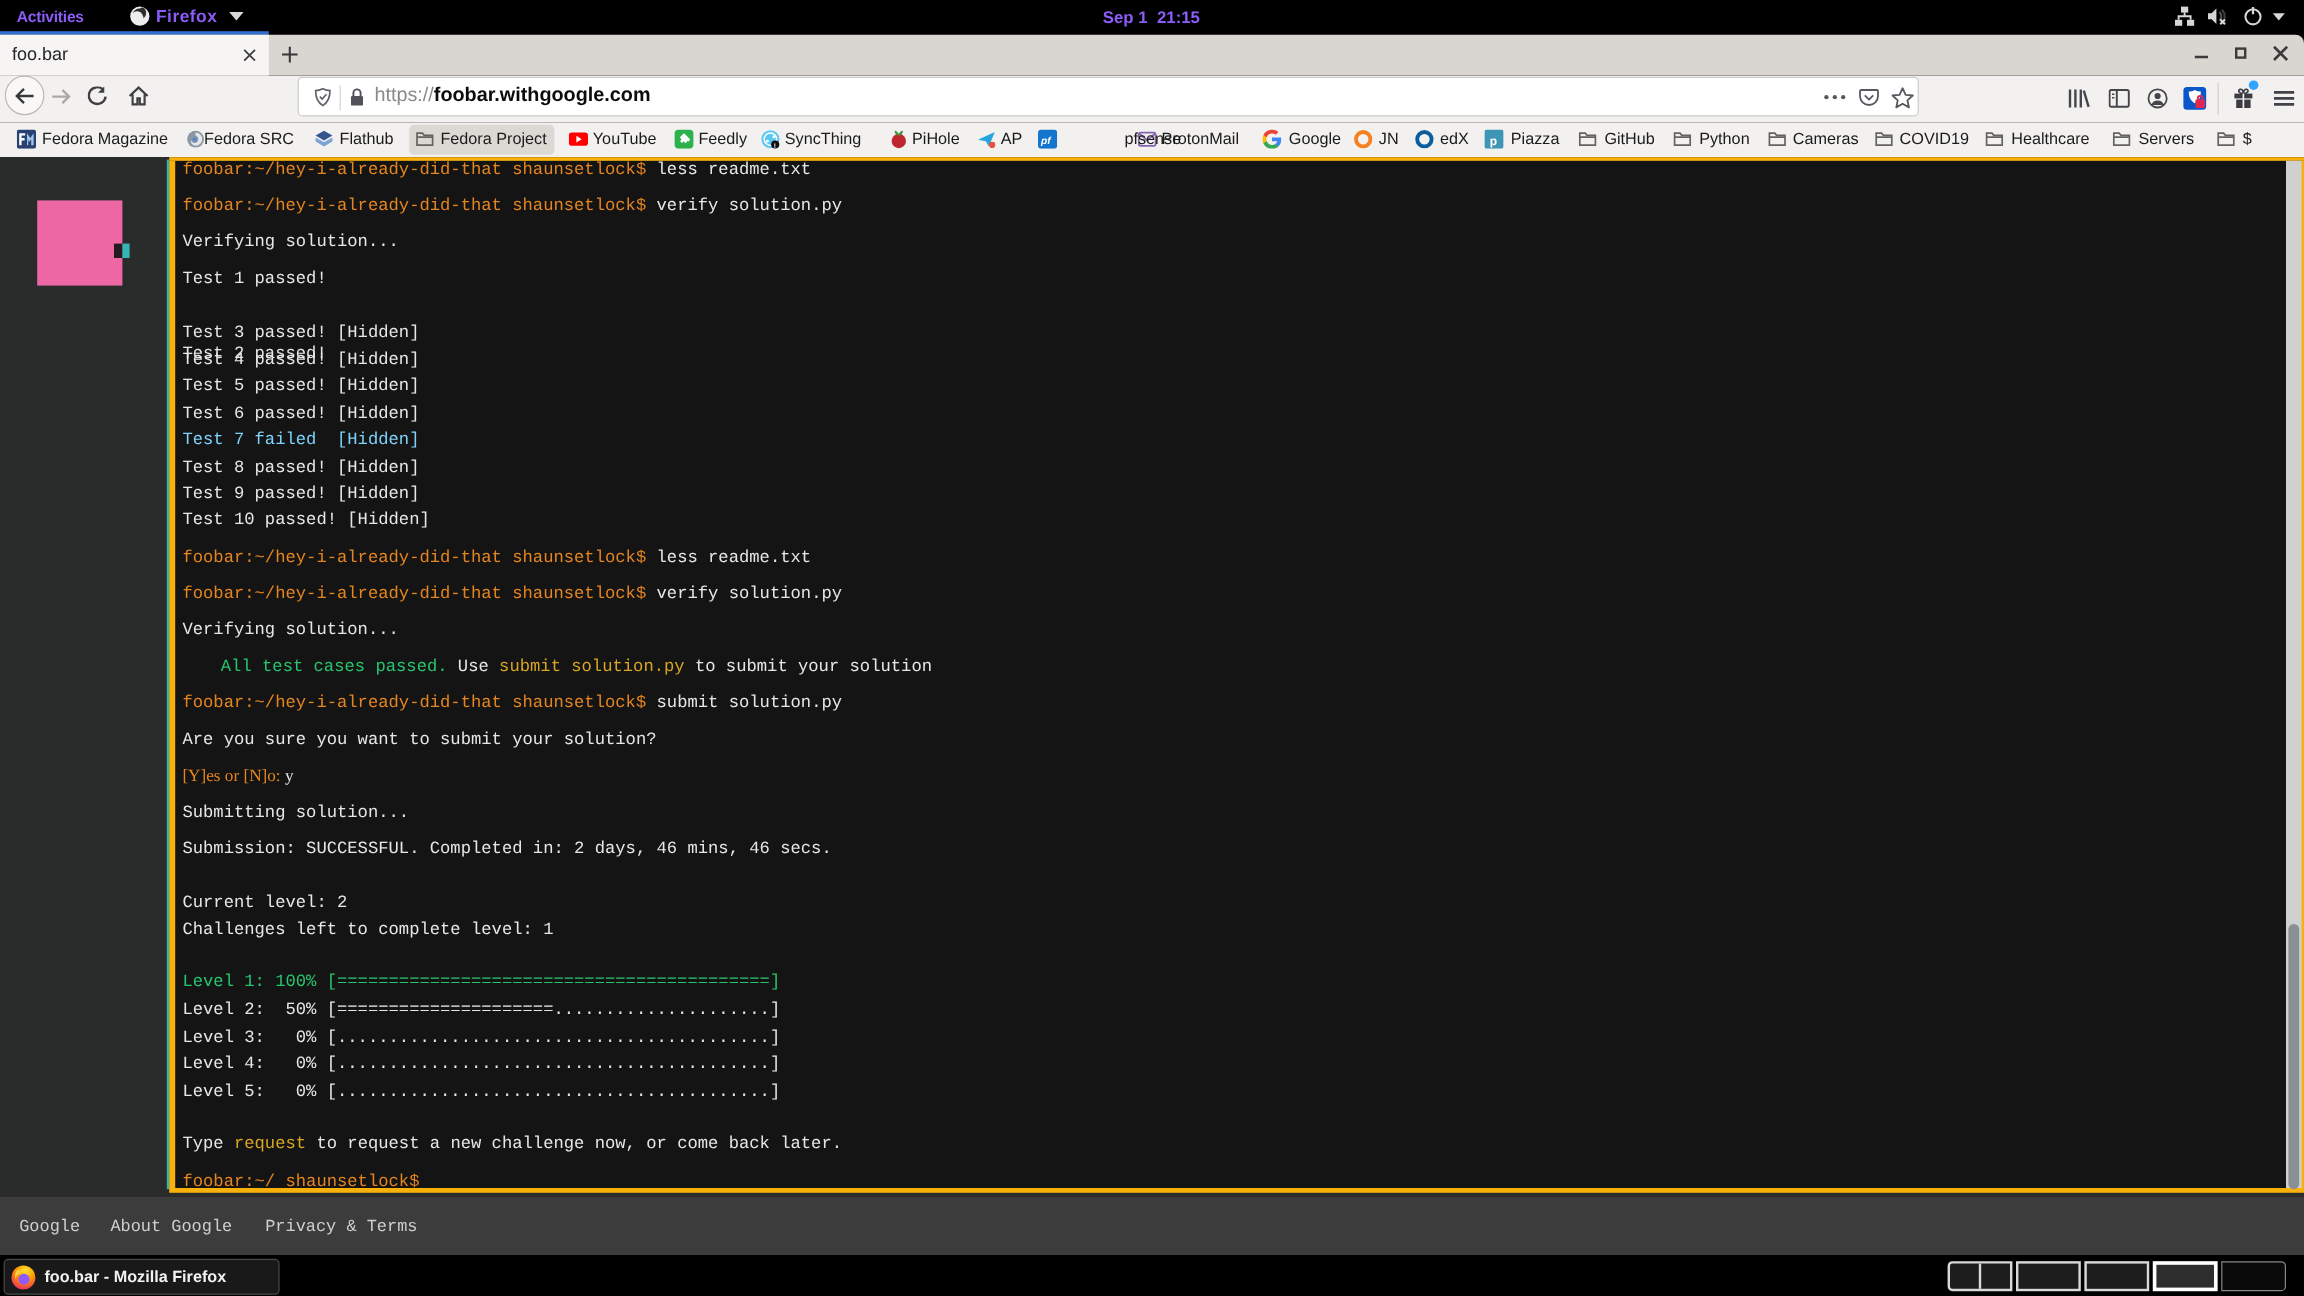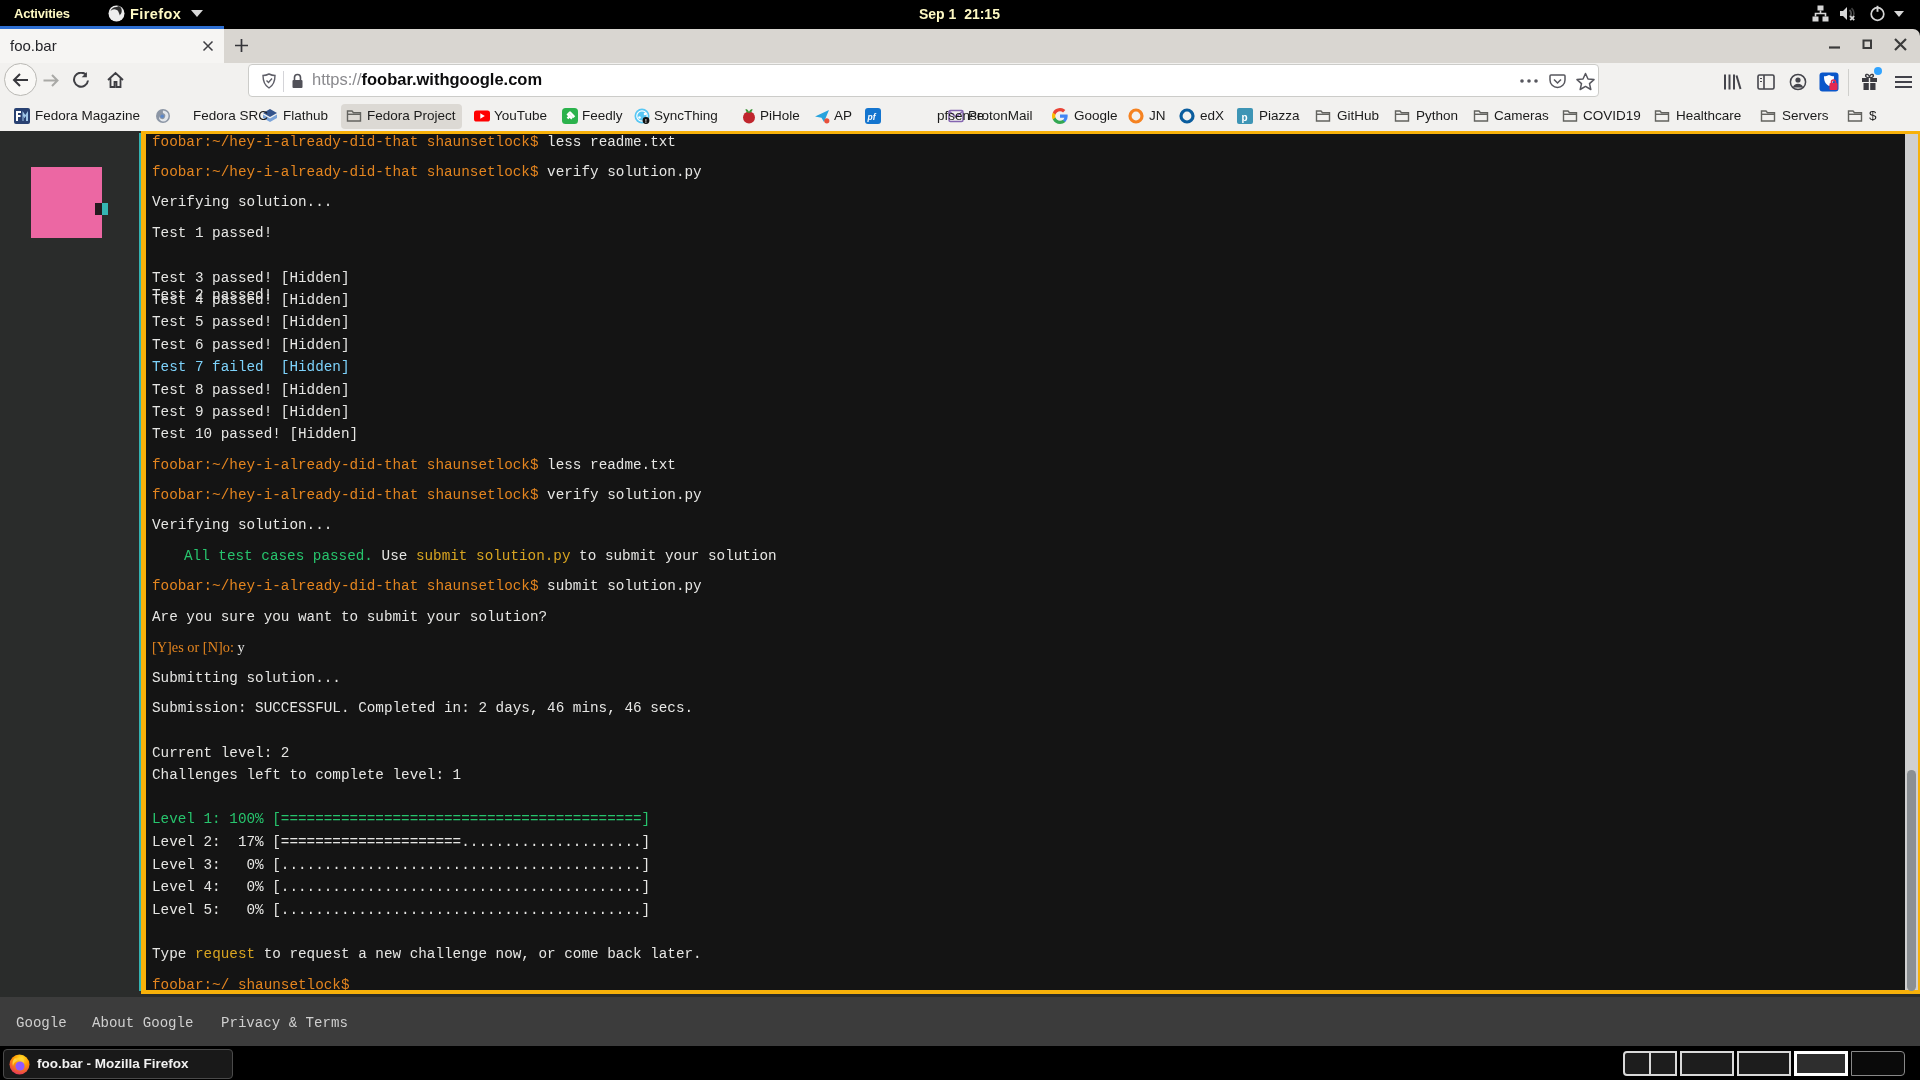--- a/index.html
+++ b/index.html
@@ -9,7 +9,7 @@
 
 
 #topbar { position:absolute; left:0; top:0; width:1920px; height:27px; background:#000; color:#e8e8e8; }
-#topbar .txt { position:absolute; font-size:13px; font-weight:700; color:#fef9c3; top:6px; letter-spacing:-0.2px; }
+#topbar .txt { position:absolute; font-size:13px; font-weight:700; color:#8b5cf6; top:6px; letter-spacing:-0.2px; }
 
 
 #tabline-blue { position:absolute; left:0; top:26px; width:224px; height:3px; background:#2e6fd2; }

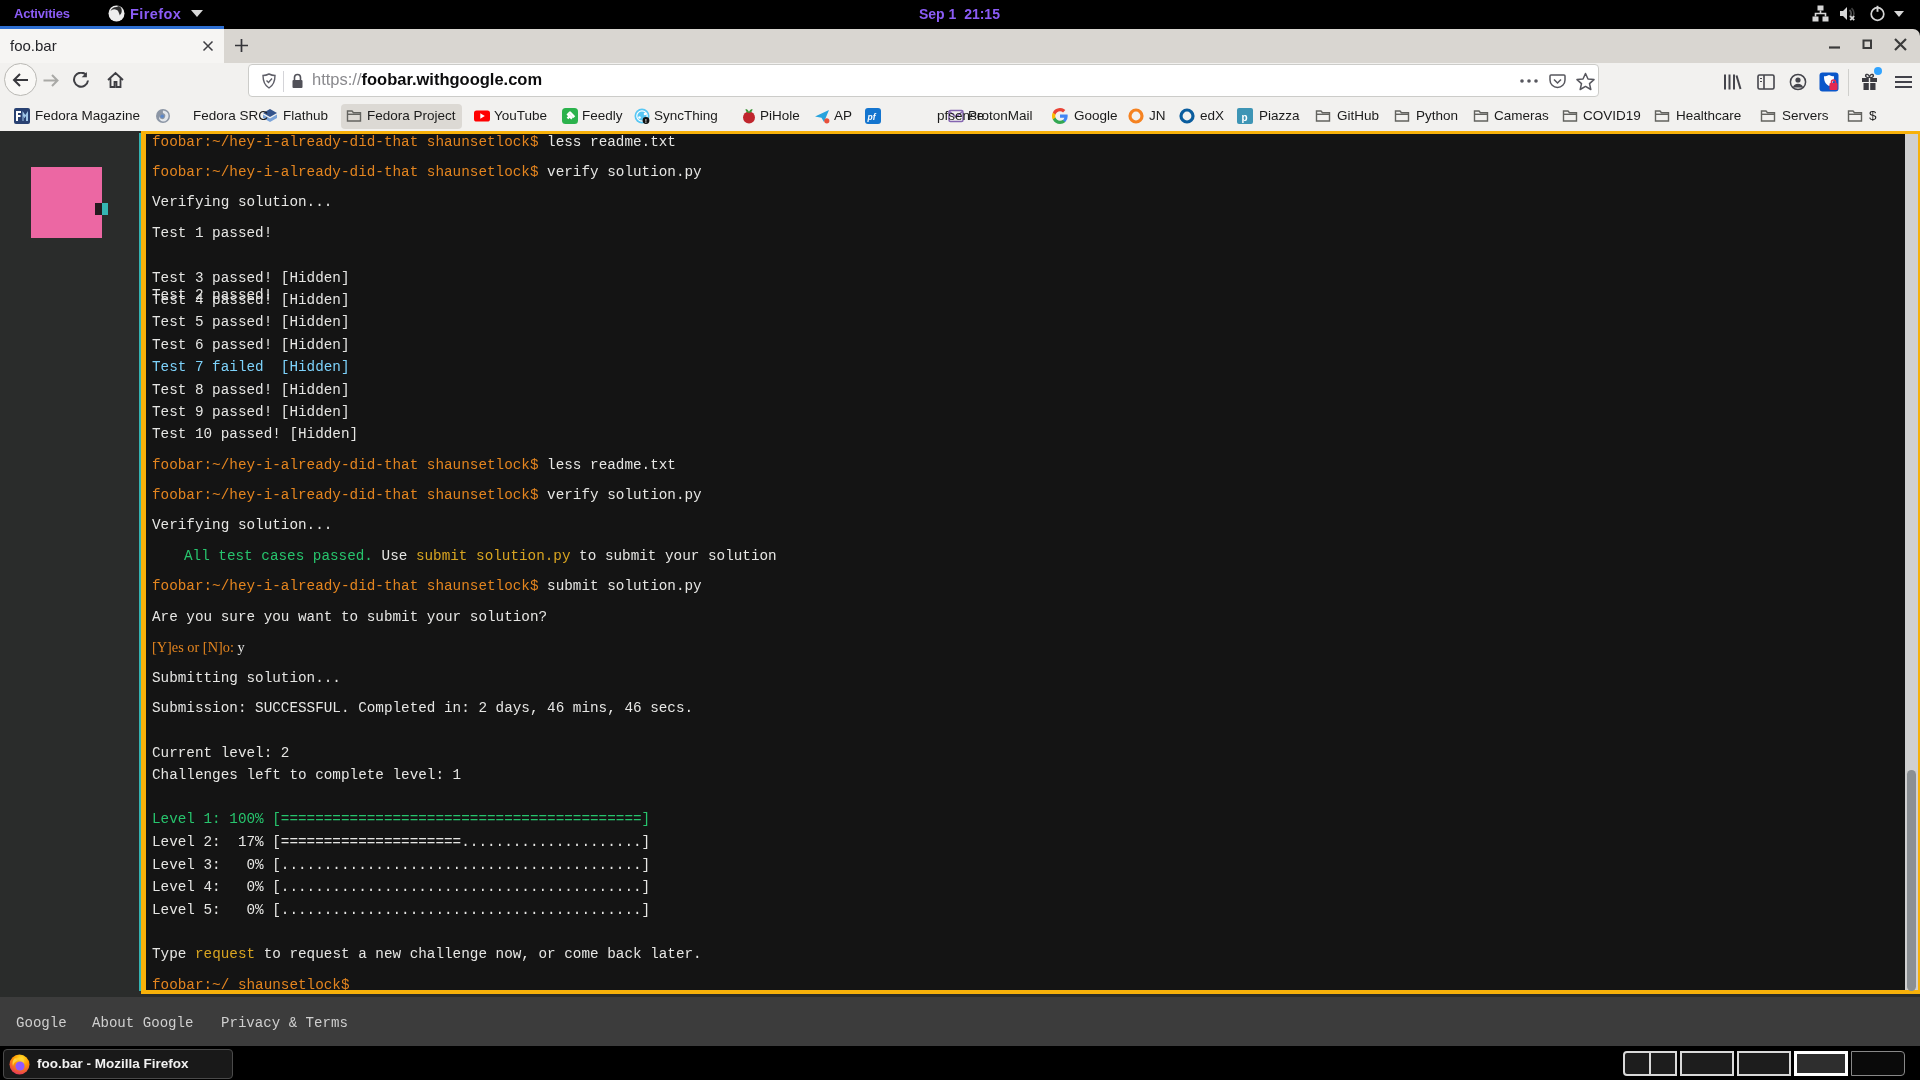--- a/index.html
+++ b/index.html
@@ -305,7 +305,7 @@
   </svg>
 
 <span class="bmlabel" style="left:35px;">Fedora Magazine</span>
-<span class="bmlabel" style="left:193px;">Fedora SRC</span>
+<span class="bmlabel" style="left:170px;">Fedora SRC</span>
 <span class="bmlabel" style="left:283px;">Flathub</span>
 <span class="bmlabel" style="left:367px;">Fedora Project</span>
 <span class="bmlabel" style="left:494px;">YouTube</span>

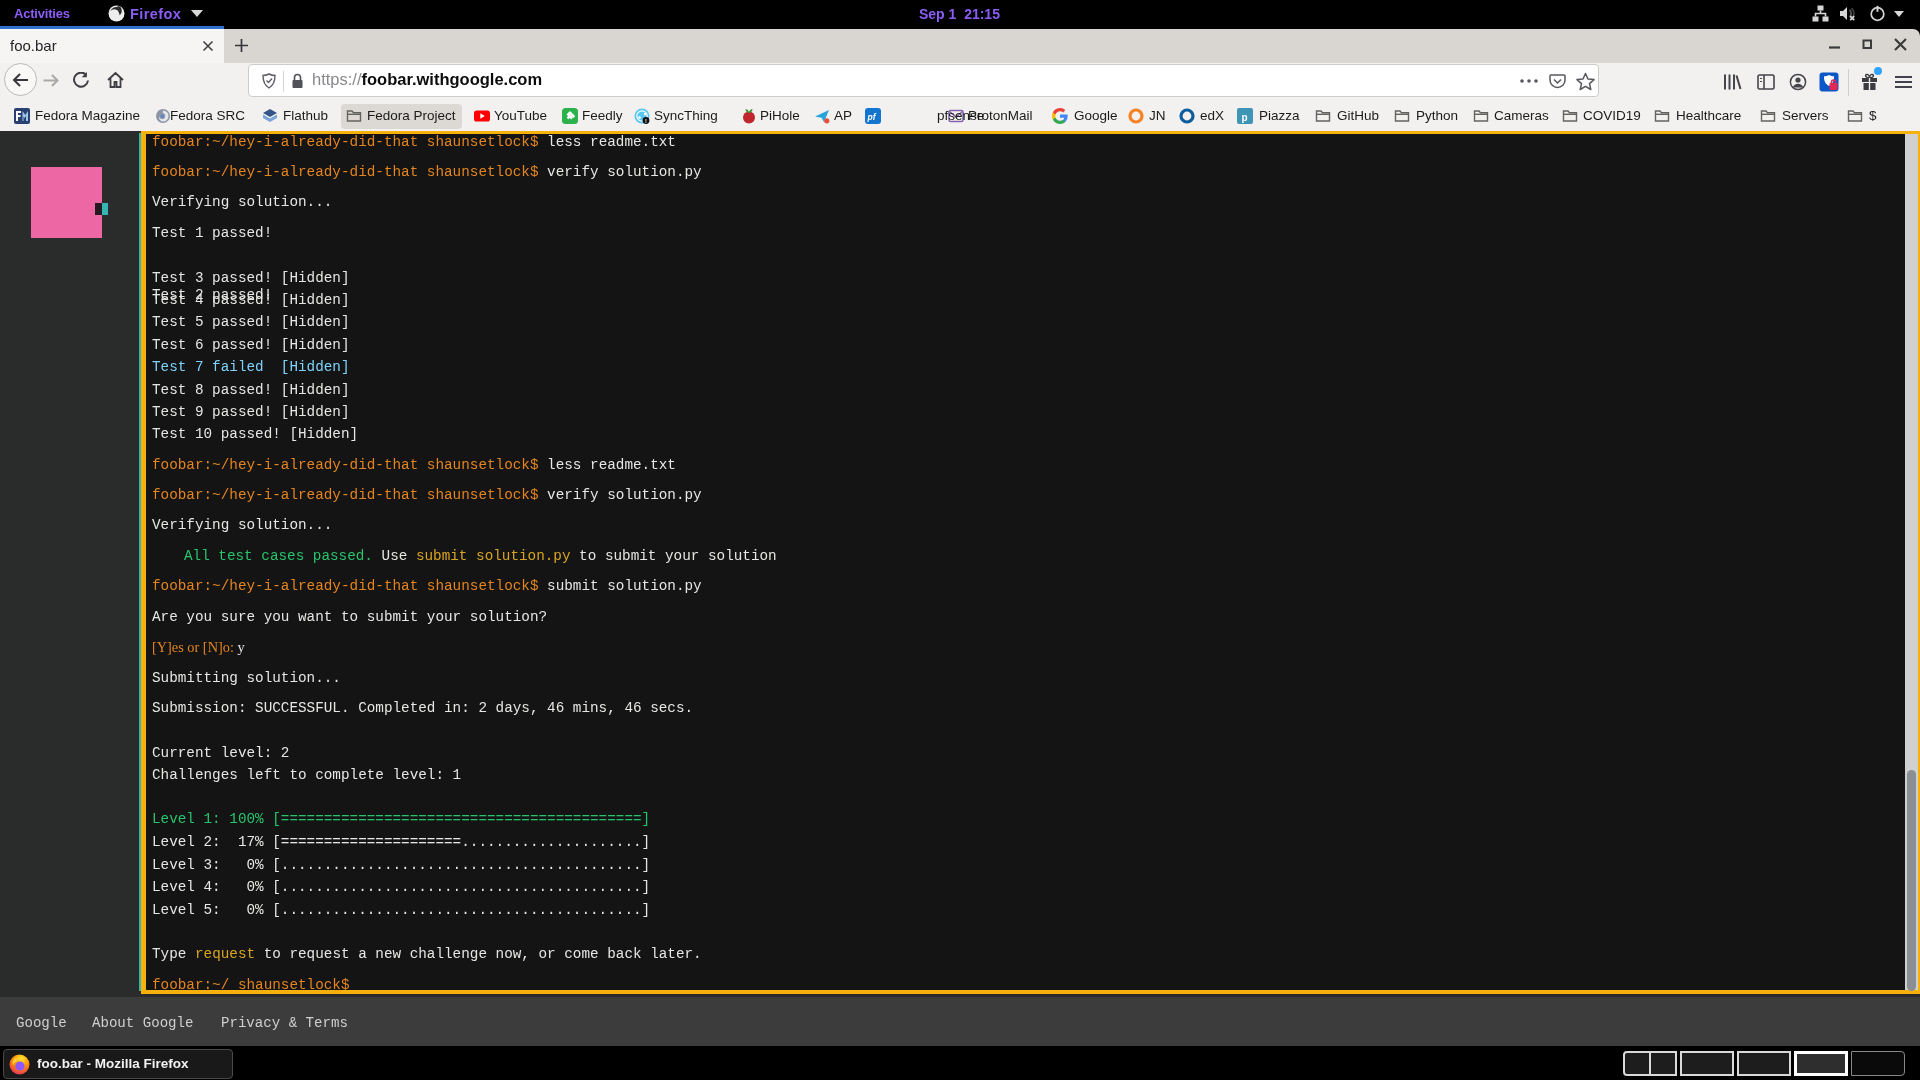--- a/index.html
+++ b/index.html
@@ -366,7 +366,7 @@
 <div class="tl" style="top:742px;">Current level: 2</div>
 <div class="tl" style="top:764px;">Challenges left to complete level: 1</div>
 <div class="tl g" style="top:808px;">Level 1: 100% [==========================================]</div>
-<div class="tl" style="top:831px;">Level 2:  17% [=====================.....................]</div>
+<div class="tl" style="top:831px;">Level 2:  50% [=====================.....................]</div>
 <div class="tl" style="top:854px;">Level 3:   0% [..........................................]</div>
 <div class="tl" style="top:876px;">Level 4:   0% [..........................................]</div>
 <div class="tl" style="top:899px;">Level 5:   0% [..........................................]</div>

